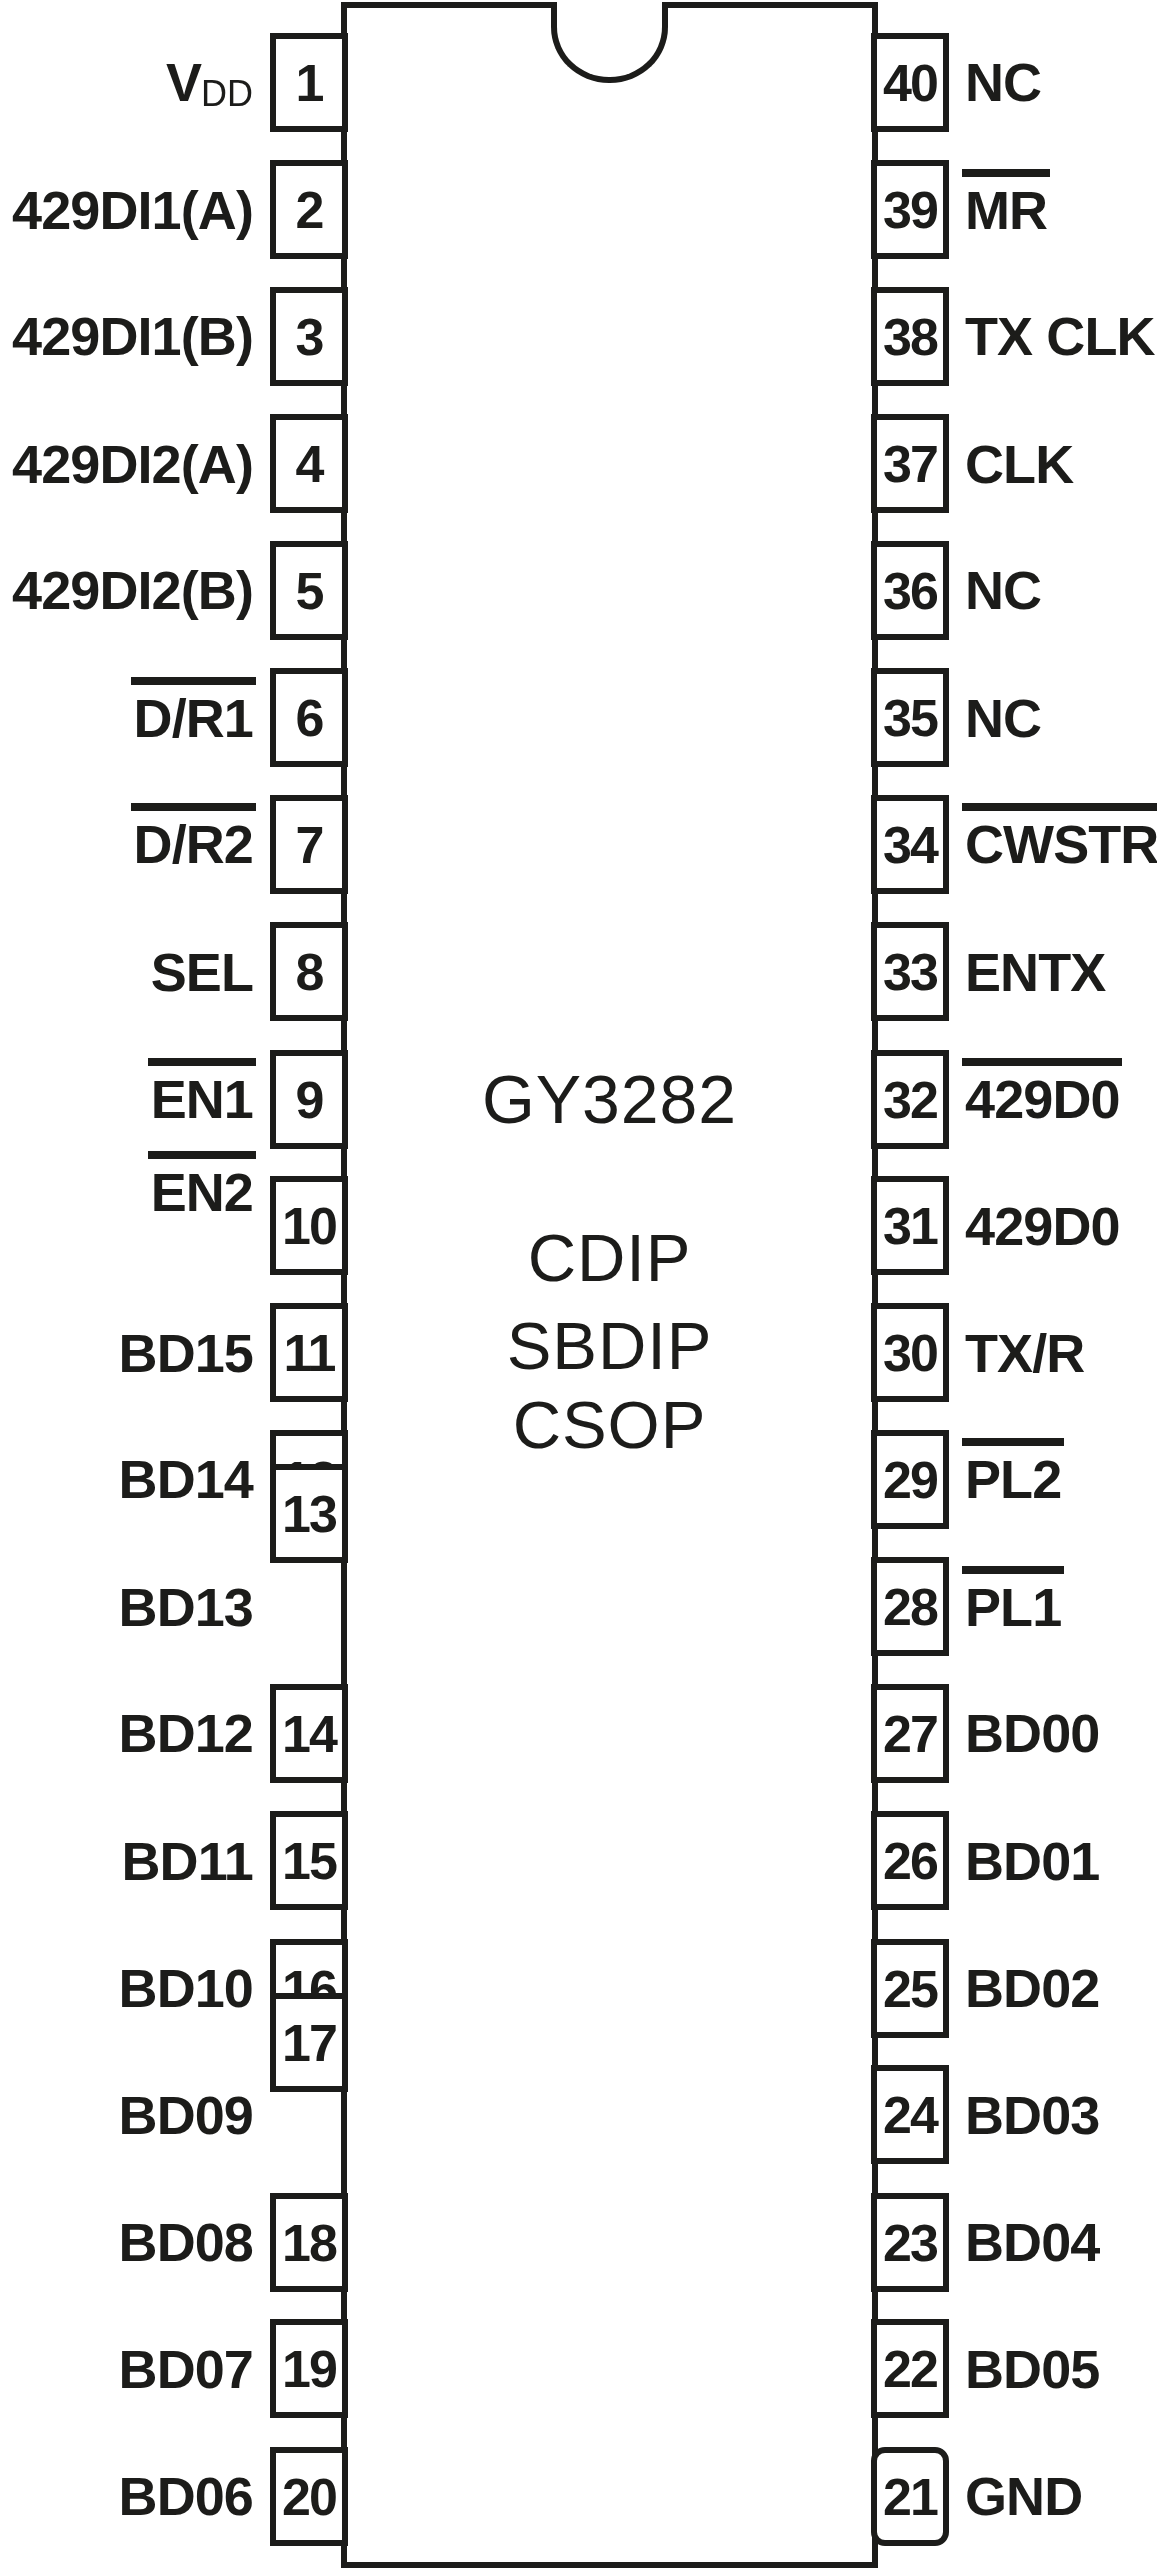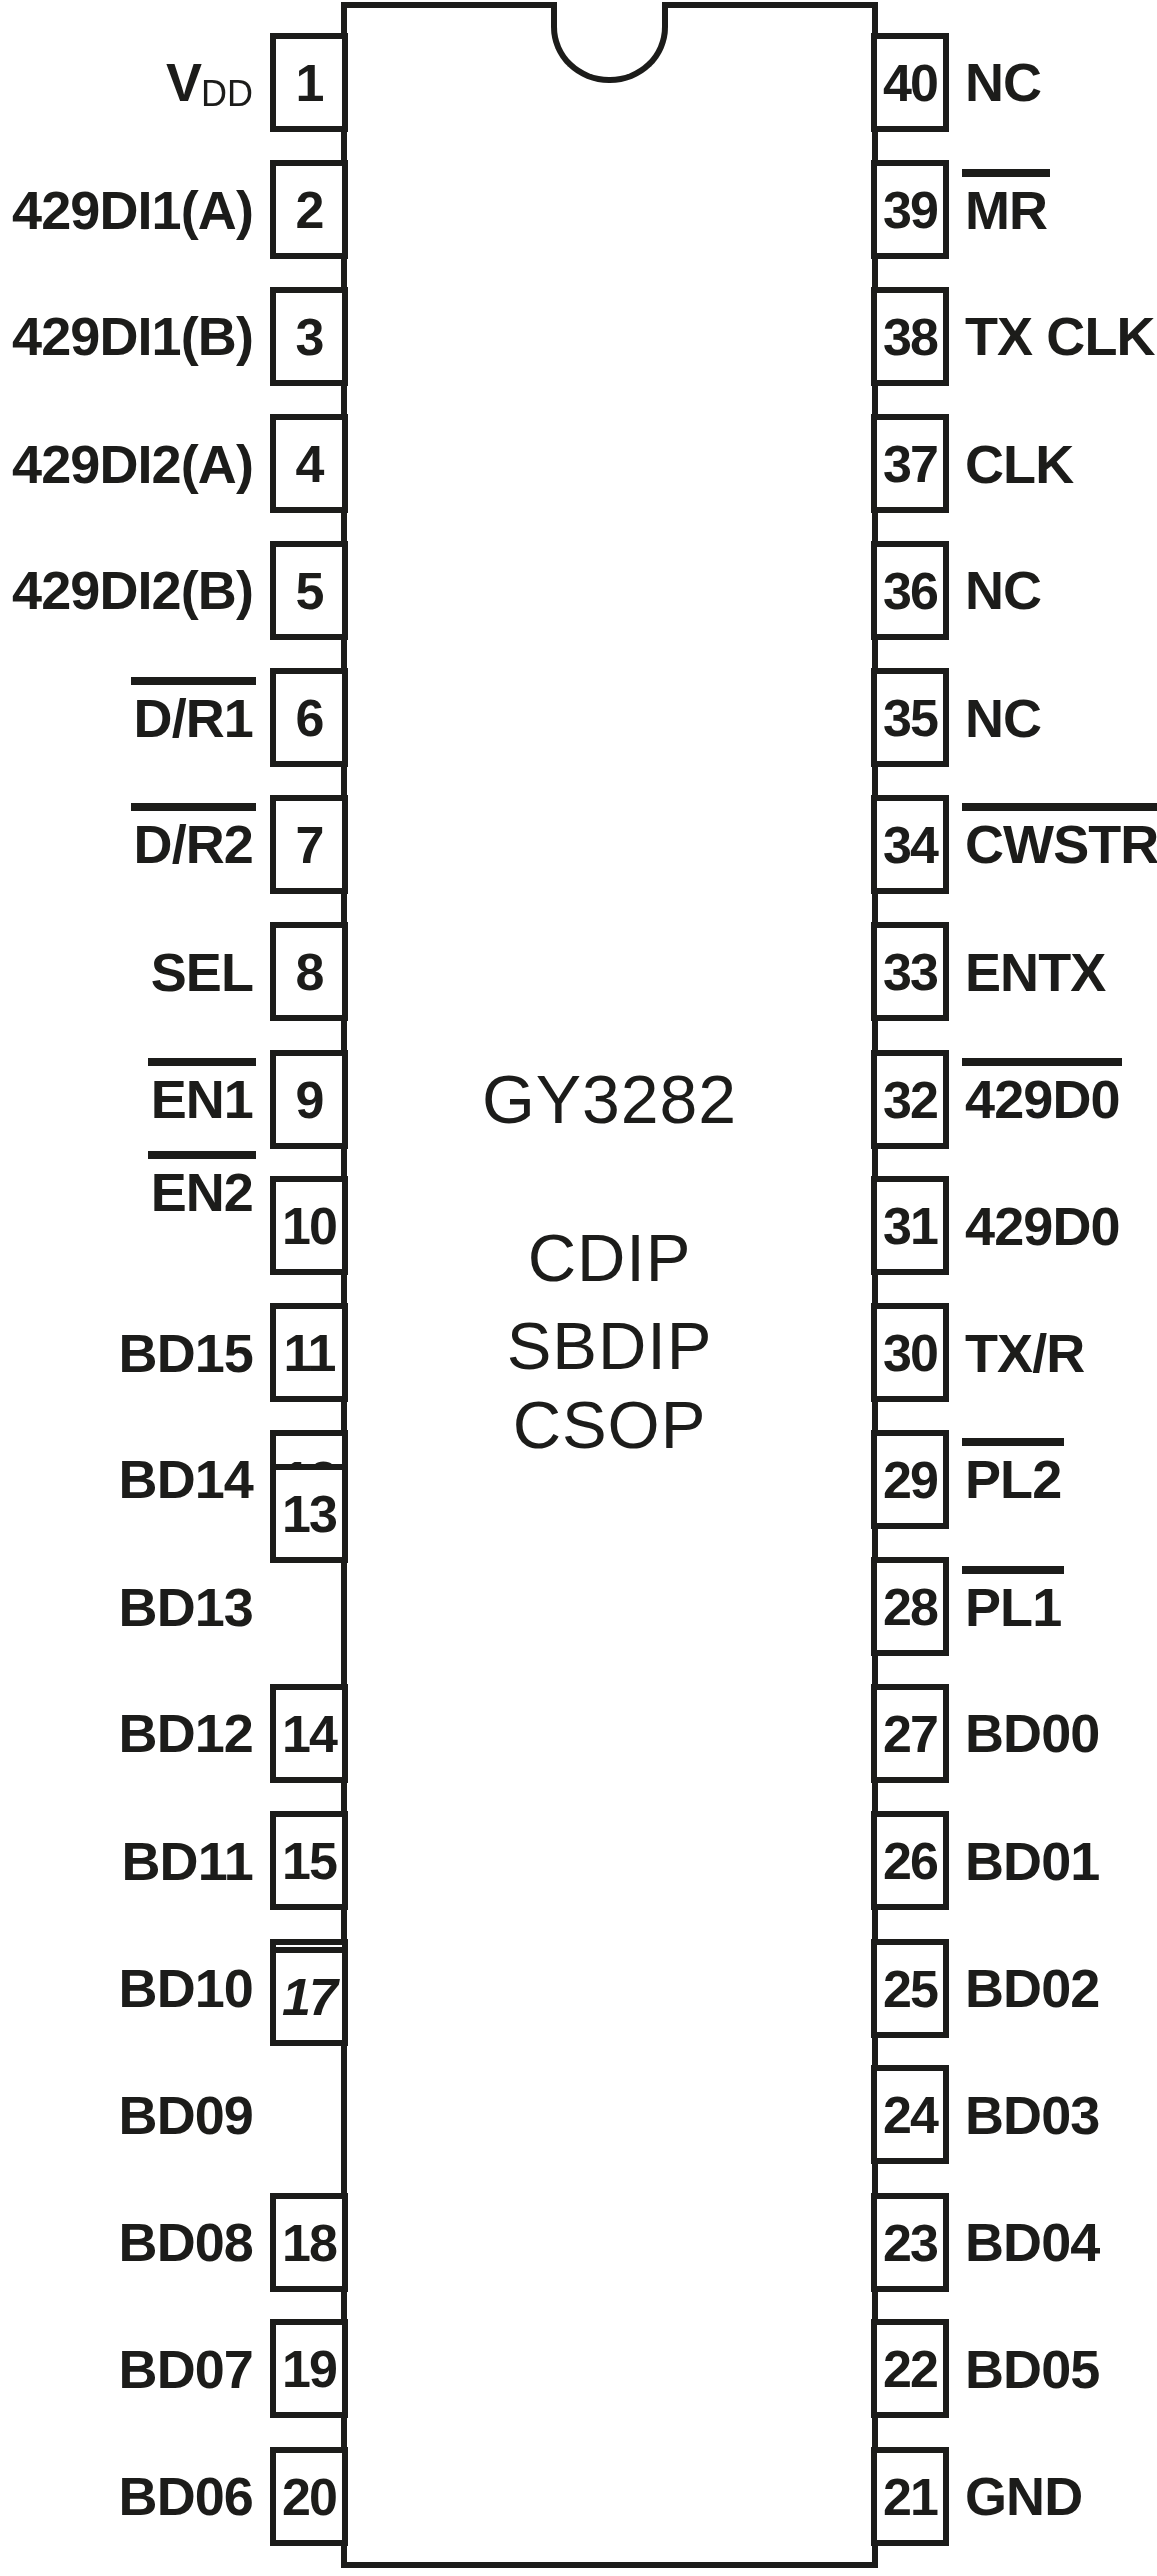--- a/index.html
+++ b/index.html
@@ -130,7 +130,7 @@
       <span class="pin-number">16</span>
     </div>
     <div class="pin-label left" style="top: 1961px;"><span>BD10</span></div>
-    <div class="pin-box left" style="top: 1947px; font-style: italic;">
+    <div class="pin-box left" style="top: 1993px;">
       <span class="pin-number">17</span>
     </div>
     <div class="pin-label left" style="top: 2088px;"><span>BD09</span></div>

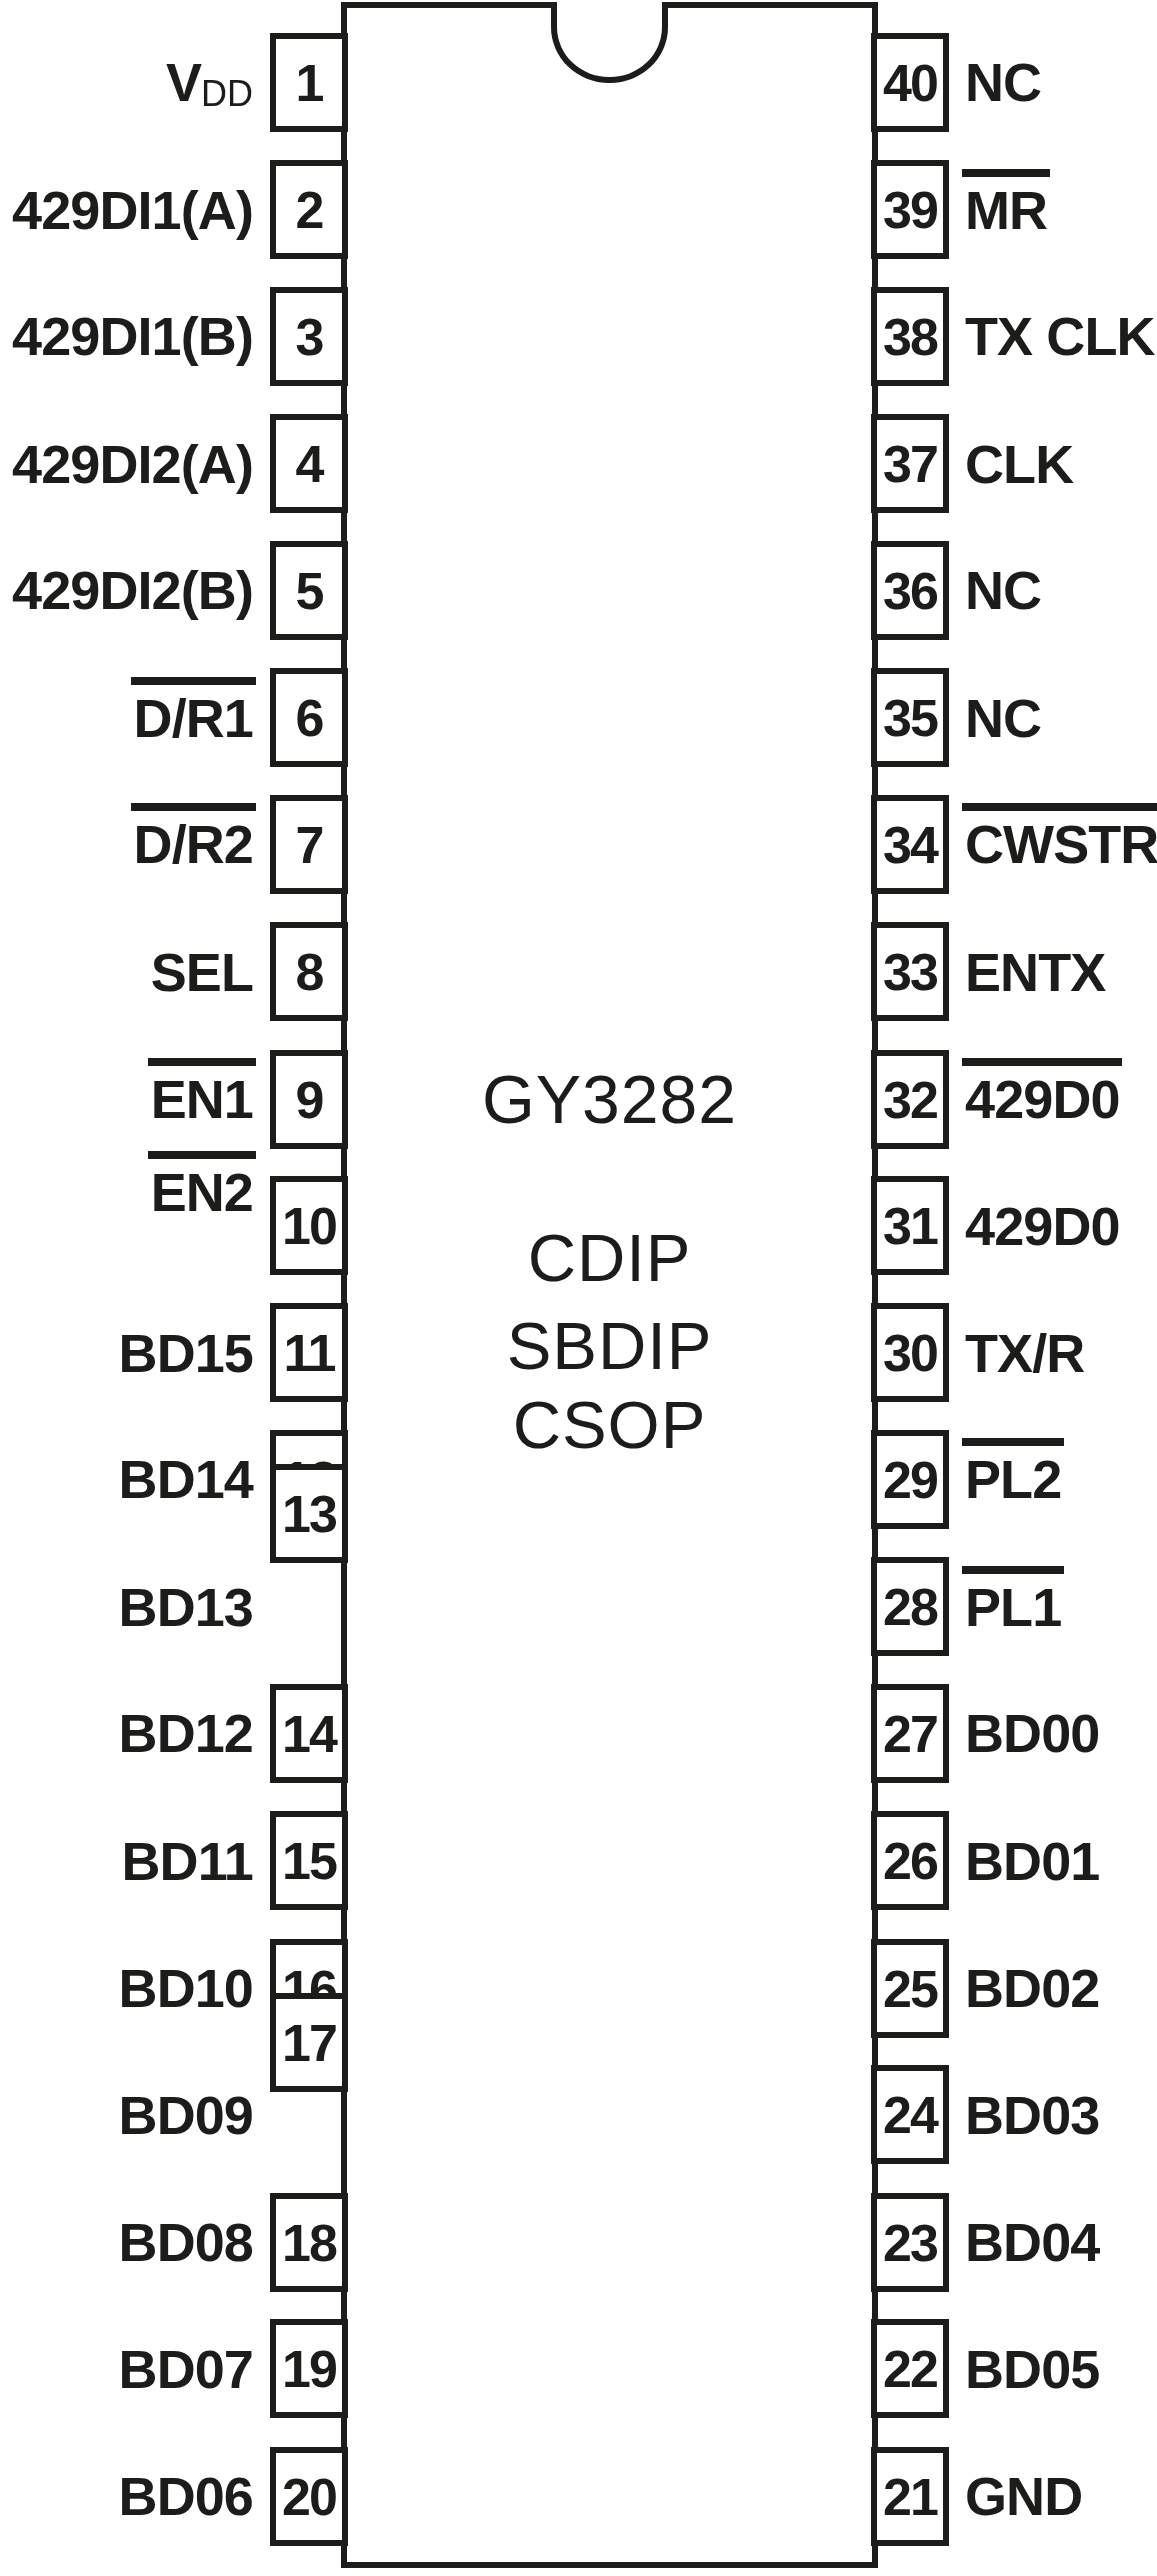--- a/index.html
+++ b/index.html
@@ -222,7 +222,7 @@
       <span class="pin-number">22</span>
     </div>
     <div class="pin-label right" style="top: 2342px;"><span>BD05</span></div>
-    <div class="pin-box right" style="top: 2447px;">
+    <div class="pin-box right" style="top: 2447px; border-radius: 14px;">
       <span class="pin-number">21</span>
     </div>
     <div class="pin-label right" style="top: 2469px;"><span>GND</span></div>

